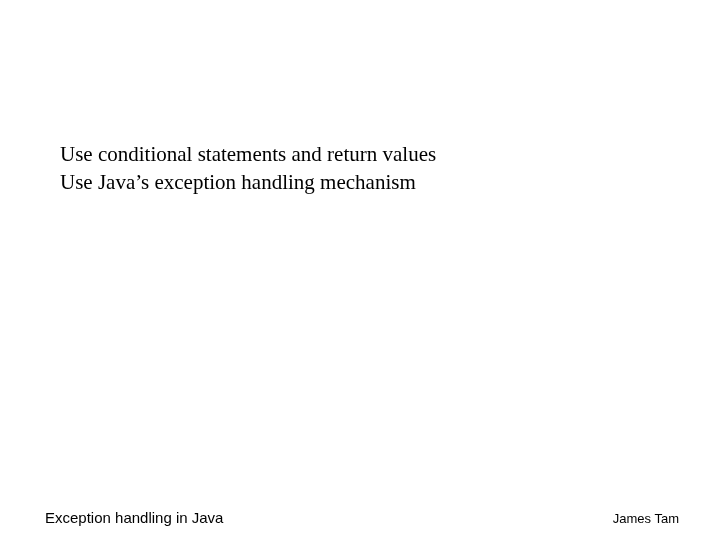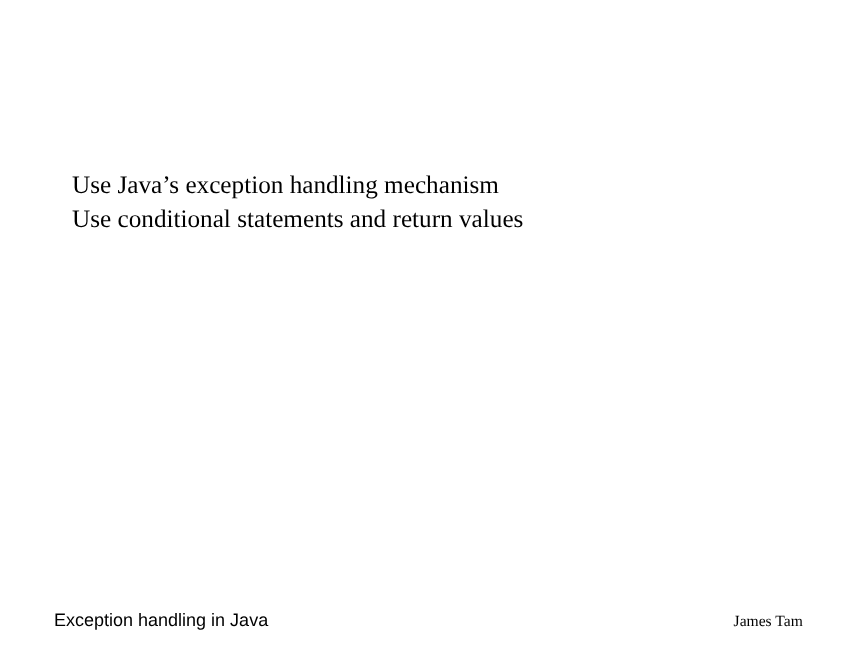--- a/index.html
+++ b/index.html
@@ -67,8 +67,8 @@
 <div class="slide">
 
   <div class="body-content">
+    <span class="body-line">Use conditional statements and return values</span>
     <span class="body-line">Use Java’s exception handling mechanism</span>
-    <span class="body-line">Use conditional statements and return values</span>
   </div>
 
   <div class="footer-left">Exception handling in Java</div>

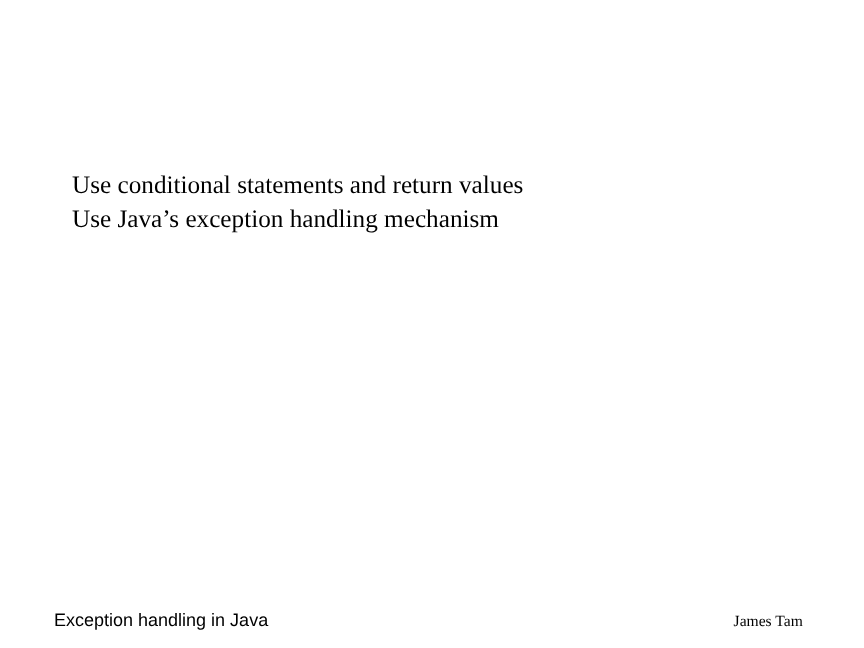--- a/index.html
+++ b/index.html
@@ -55,8 +55,8 @@
     .footer-right {
       position: absolute;
       bottom: 14px;
-      right: 51px;
-      font-family: Liberation Serif, serif;
+      right: 41px;
+      font-family: Liberation Sans, sans-serif;
       font-size: 13px;
       color: #000;
     }

